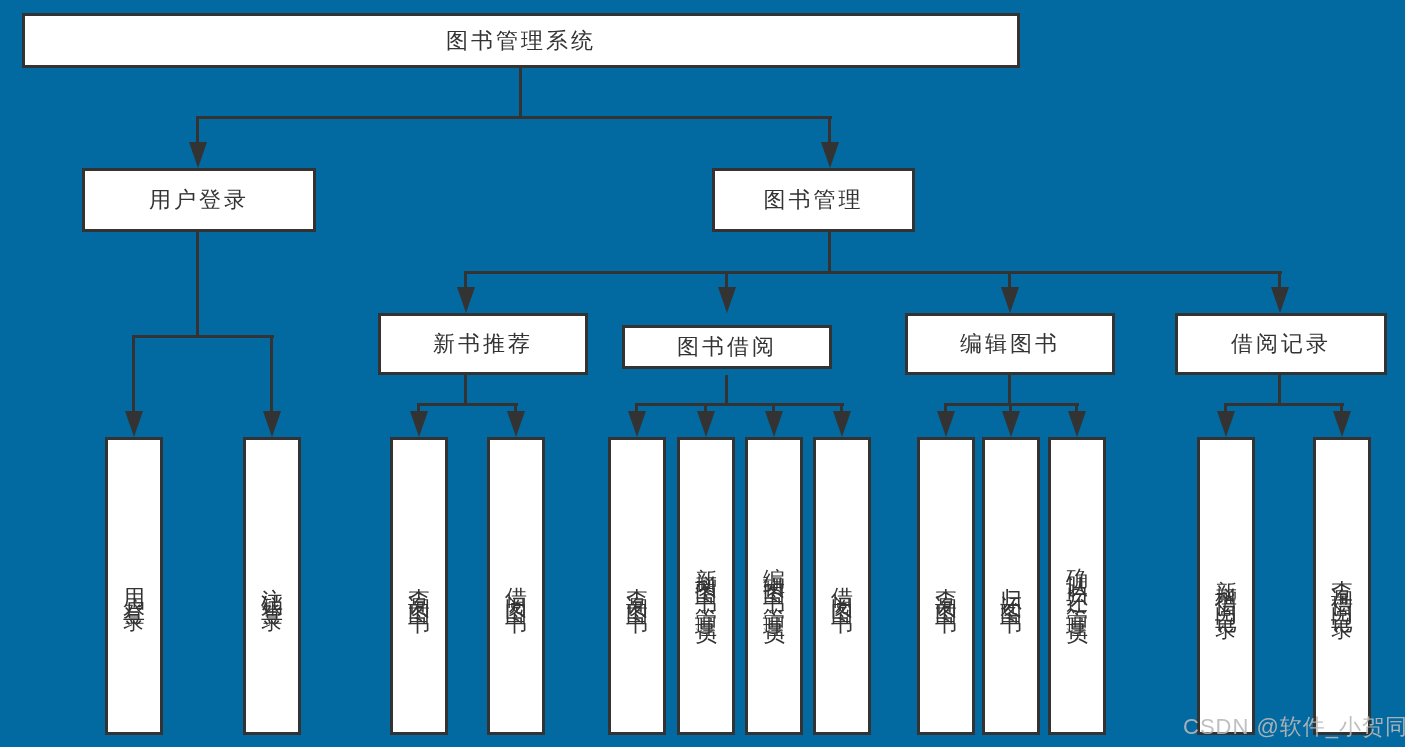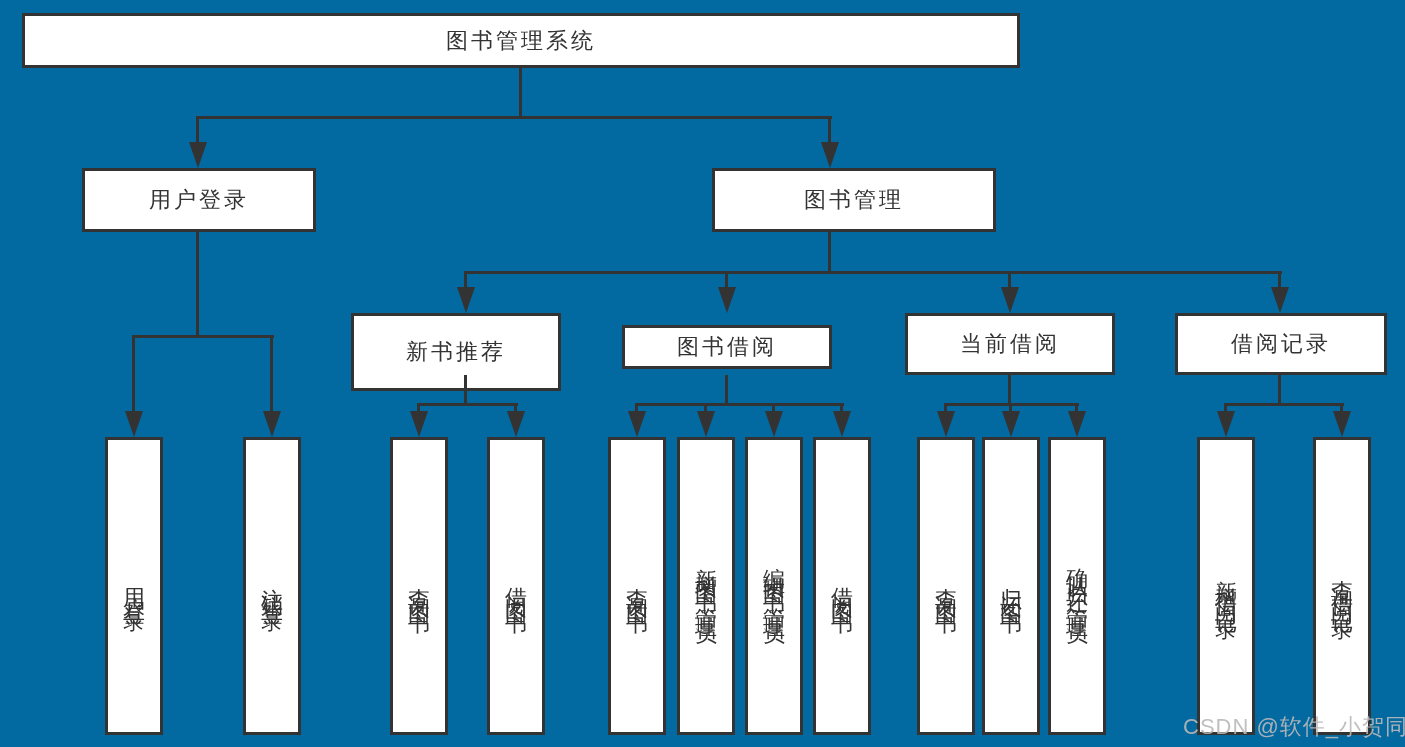--- a/index.html
+++ b/index.html
@@ -84,7 +84,7 @@
   <div class="tri" style="left:821px; top:142px;"></div>
 
   <div class="node" style="left:82px; top:168px; width:234px; height:64px;">用户登录</div>
-  <div class="node" style="left:712px; top:168px; width:284px; height:64px;">图书管理</div>
+  <div class="node" style="left:712px; top:168px; width:203px; height:64px;">图书管理</div>
 
   <div class="vl" style="left:196px; top:232px; height:106px;"></div>
   <div class="hl" style="left:133px; top:335px; width:141px;"></div>

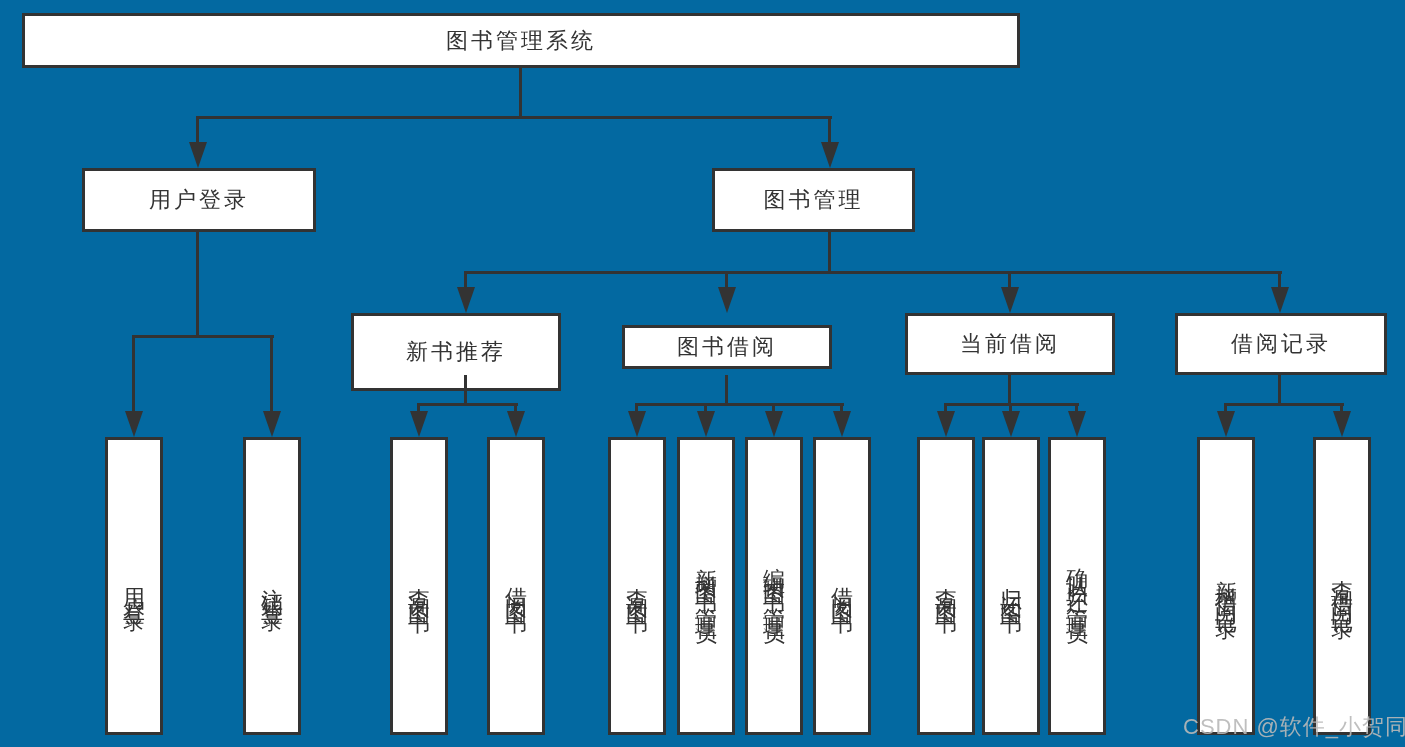--- a/index.html
+++ b/index.html
@@ -104,7 +104,7 @@
   <div class="vl" style="left:1278px; top:271px; height:18px;"></div>
   <div class="tri" style="left:1271px; top:287px;"></div>
 
-  <div class="node" style="left:351px; top:313px; width:210px; height:78px;">新书推荐</div>
+  <div class="node" style="left:378px; top:313px; width:210px; height:62px;">新书推荐</div>
   <div class="node" style="left:622px; top:313px; width:210px; height:44px;margin-top:12px;">图书借阅</div>
   <div class="node" style="left:905px; top:313px; width:210px; height:62px;">当前借阅</div>
   <div class="node" style="left:1175px; top:313px; width:212px; height:62px;">借阅记录</div>

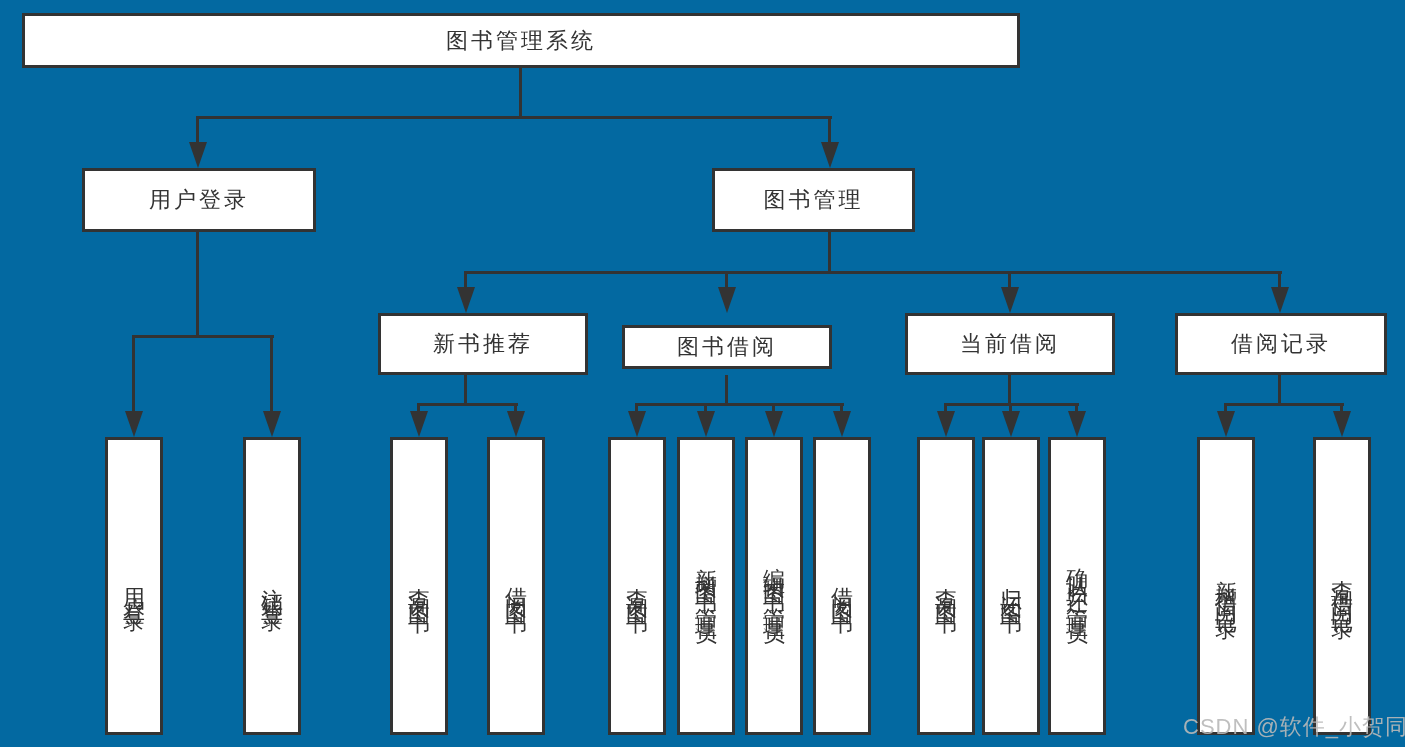--- a/index.html
+++ b/index.html
@@ -106,7 +106,7 @@
 
   <div class="node" style="left:378px; top:313px; width:210px; height:62px;">新书推荐</div>
   <div class="node" style="left:622px; top:313px; width:210px; height:44px;margin-top:12px;">图书借阅</div>
-  <div class="node" style="left:905px; top:313px; width:210px; height:62px;">当前借阅</div>
+  <div class="node" style="left:905px; top:313px; width:210px; height:62px;">编辑图书</div>
   <div class="node" style="left:1175px; top:313px; width:212px; height:62px;">借阅记录</div>
 
   <div class="vl" style="left:464px; top:375px; height:31px;"></div>

